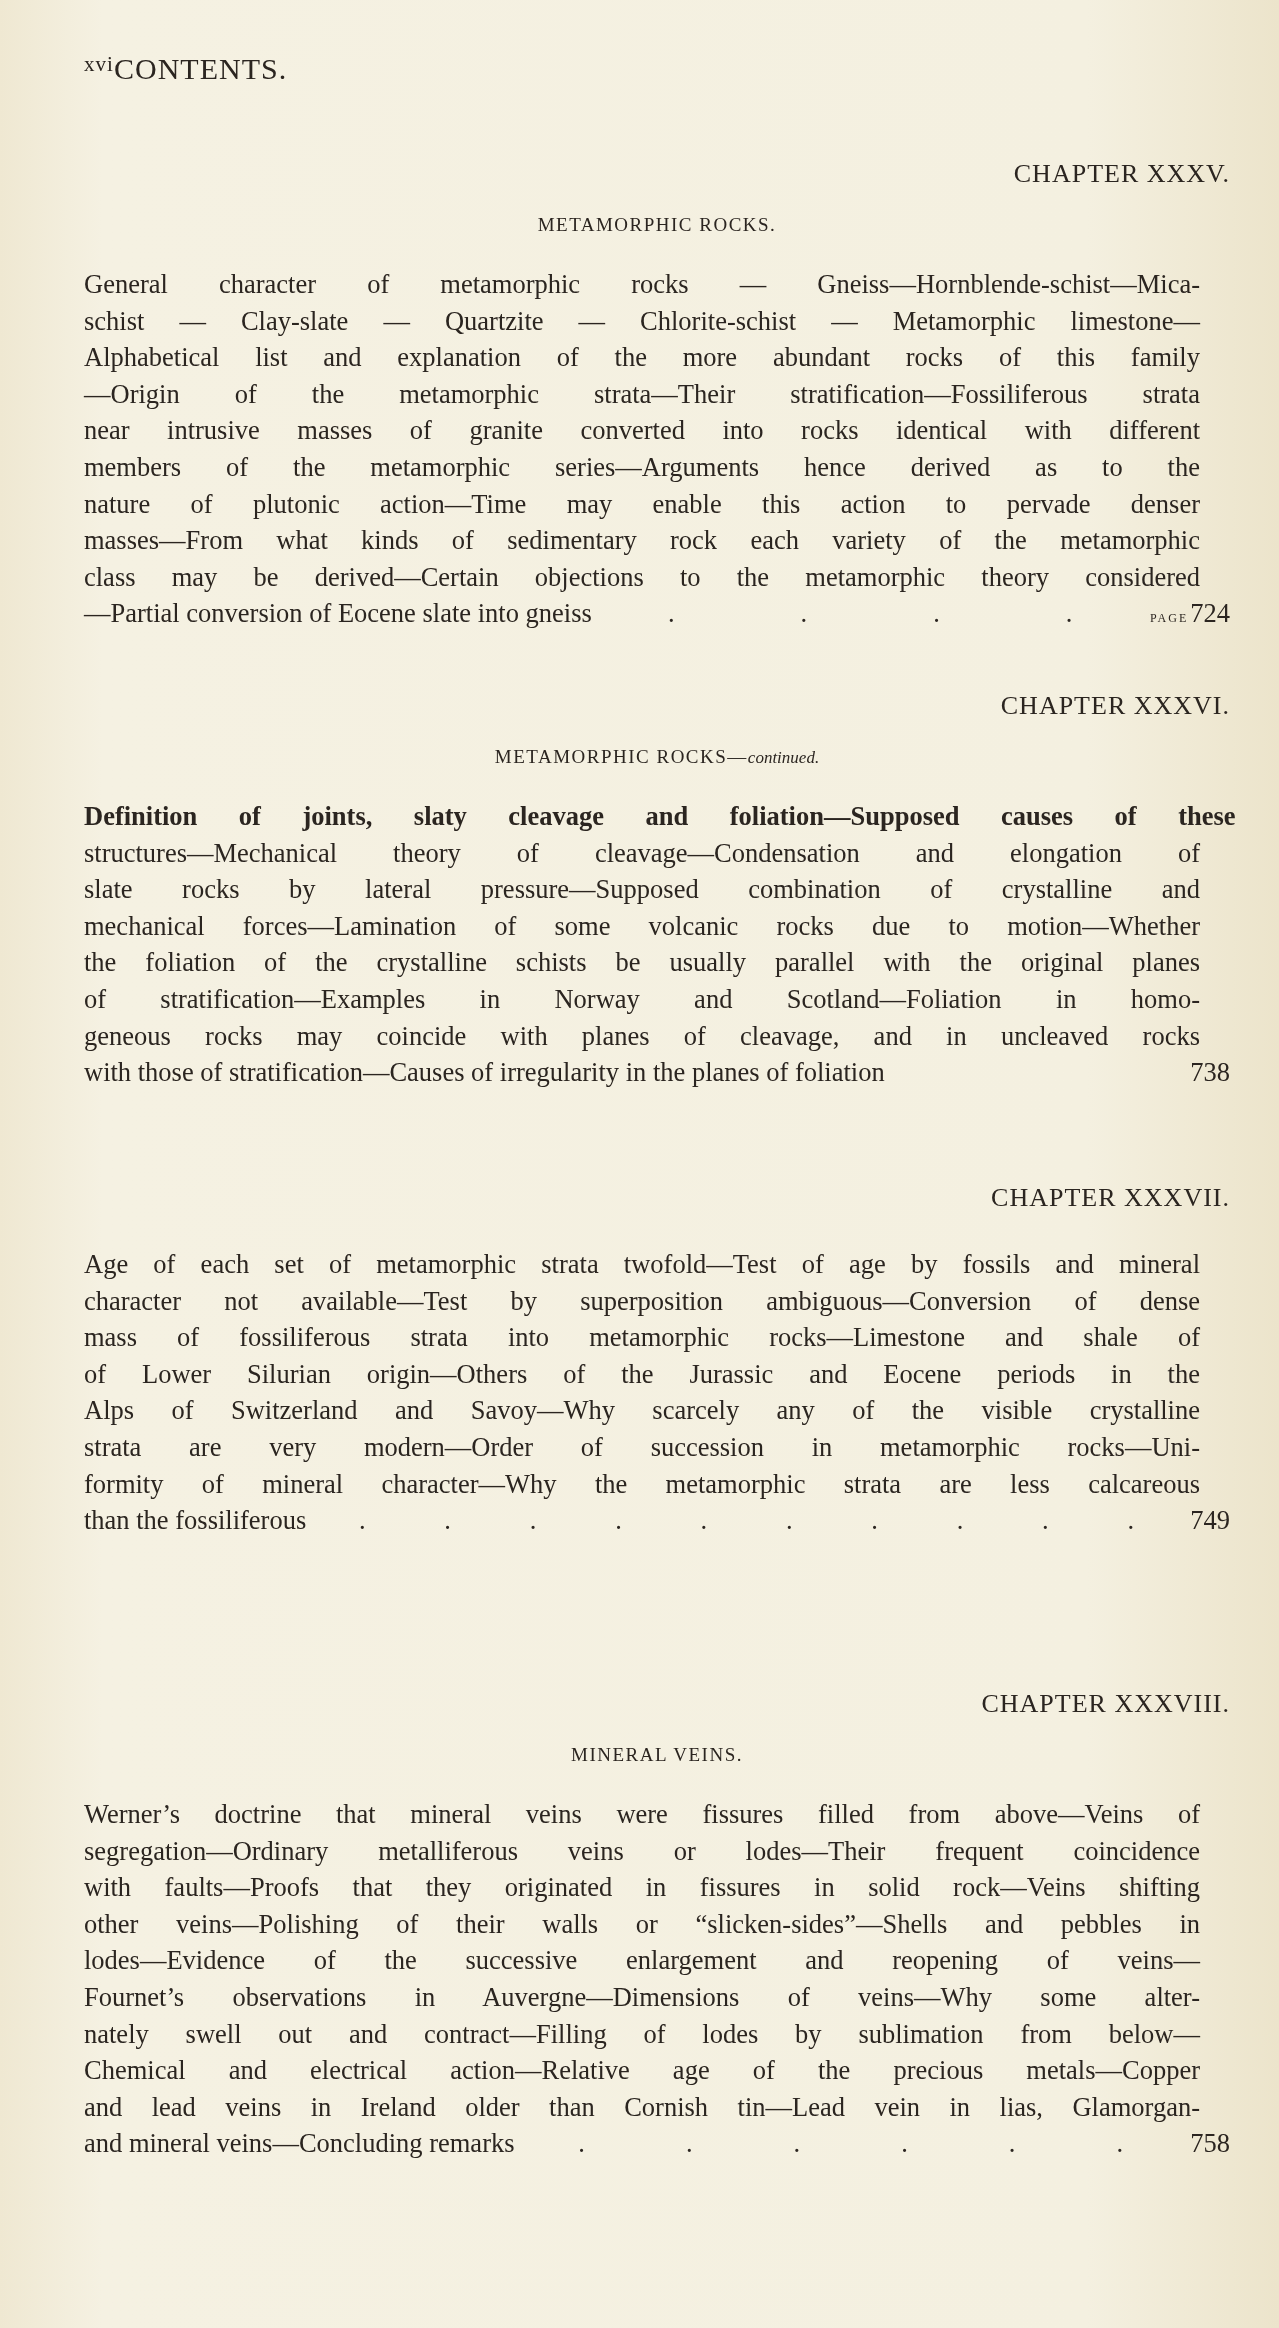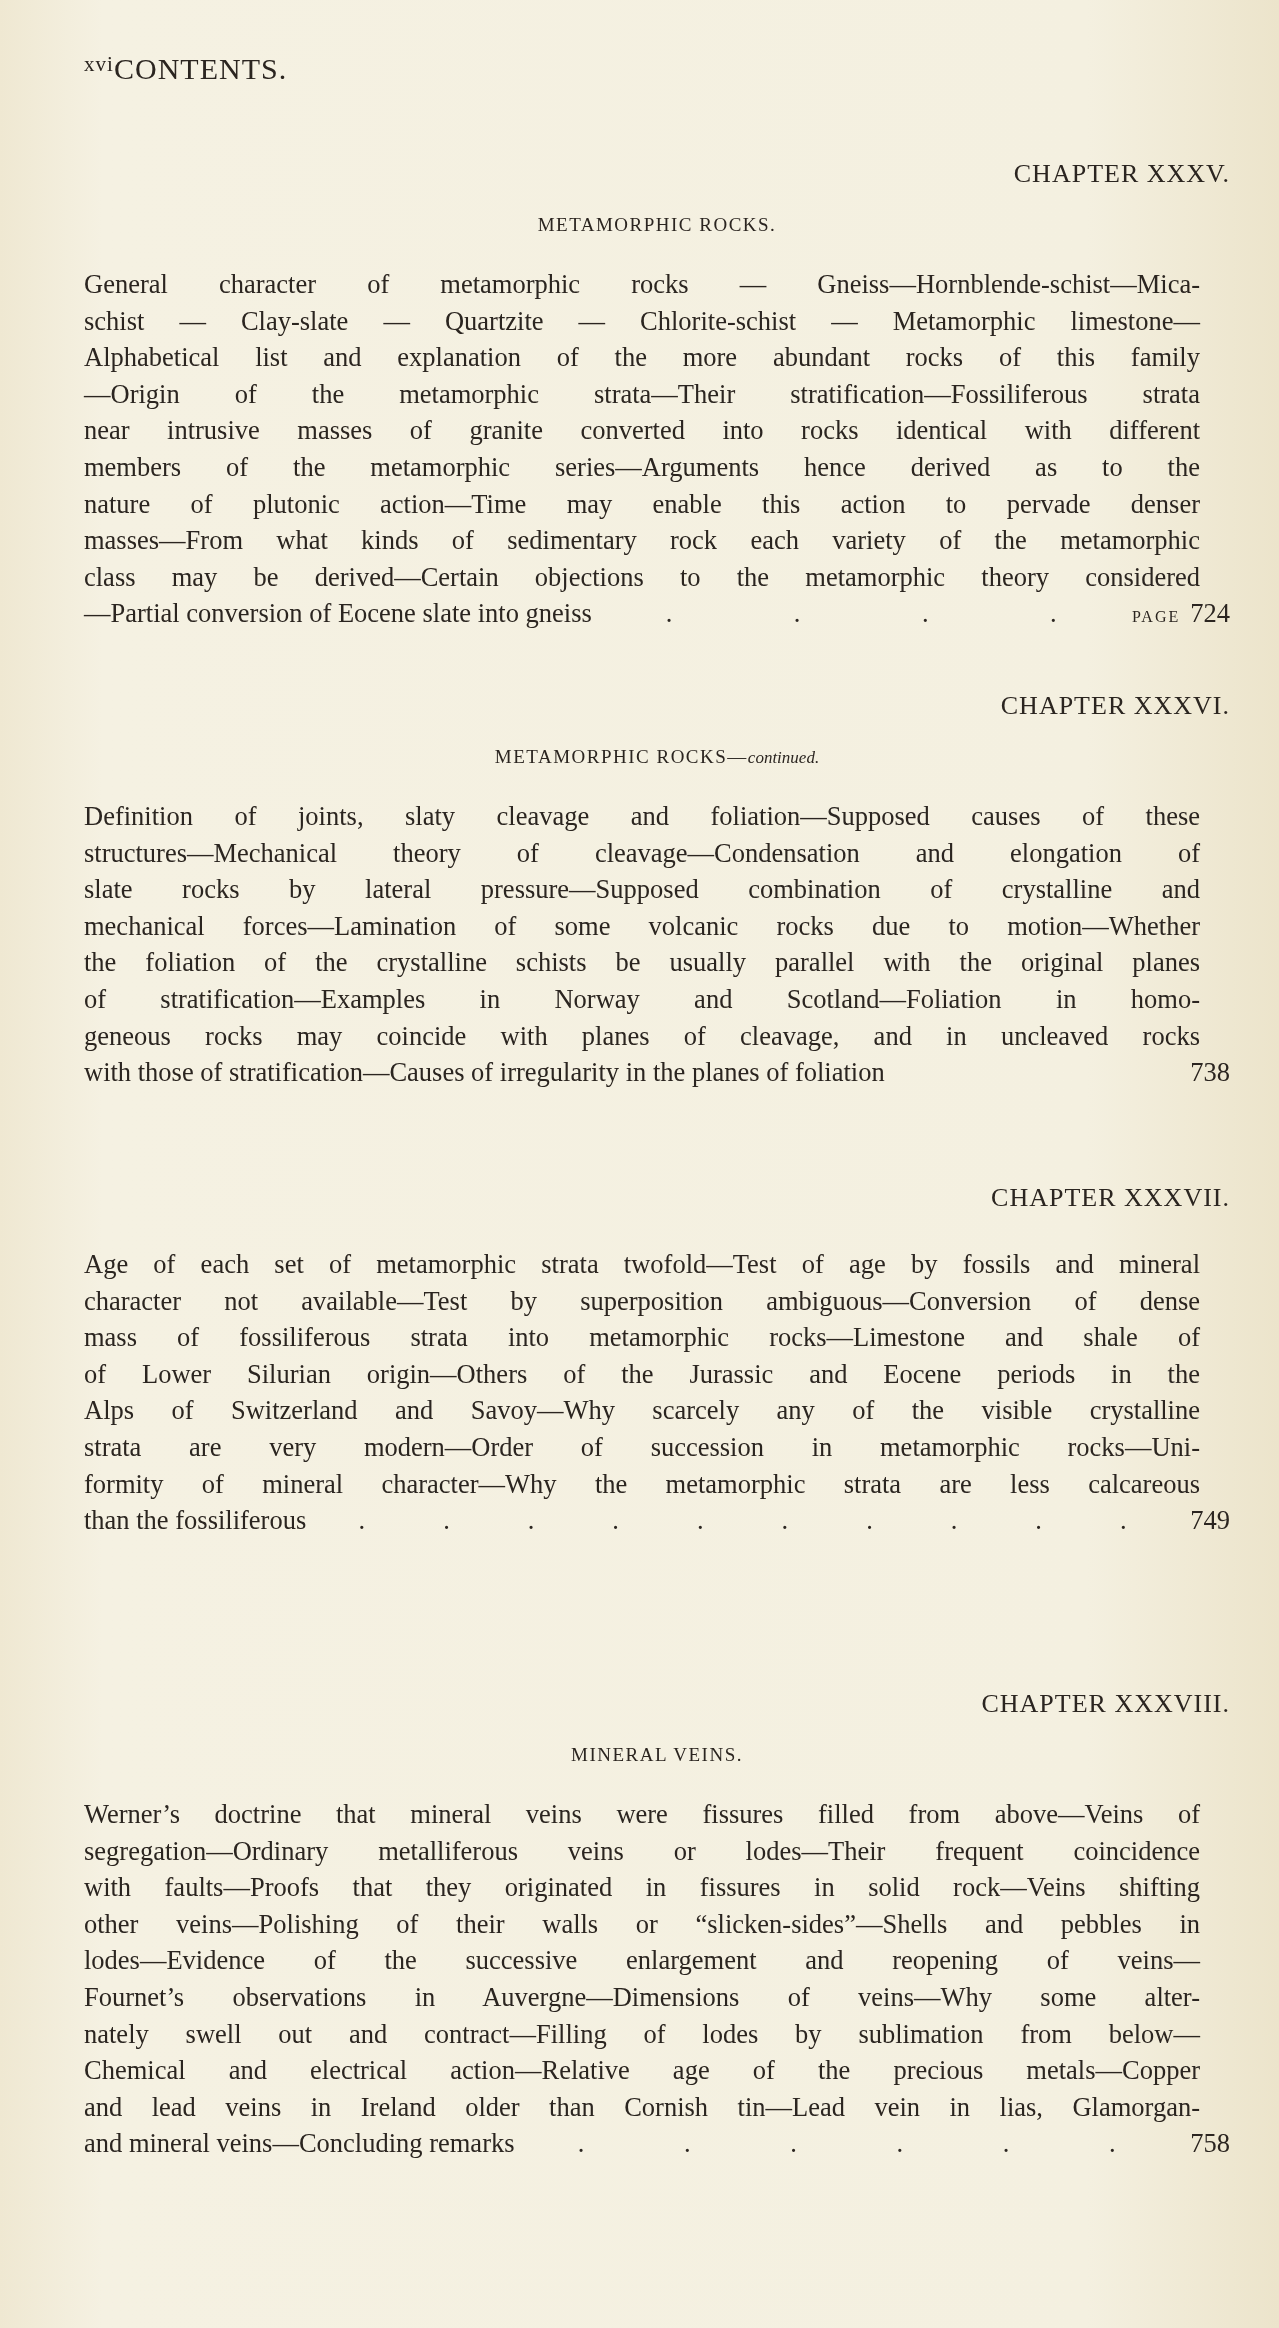--- a/index.html
+++ b/index.html
@@ -51,7 +51,7 @@
   .leader { flex: 1; display: flex; justify-content: space-around; padding: 0 18px 0 40px; }
   .leader span { display: inline-block; }
   .pg { white-space: nowrap; }
-  .pg .pg-word { font-size: 16px; letter-spacing: 2px; margin-right: 10px; }
+  .pg .pg-word { font-size: 12px; letter-spacing: 2px; margin-right: 2px; }
 </style>
 </head>
 <body>

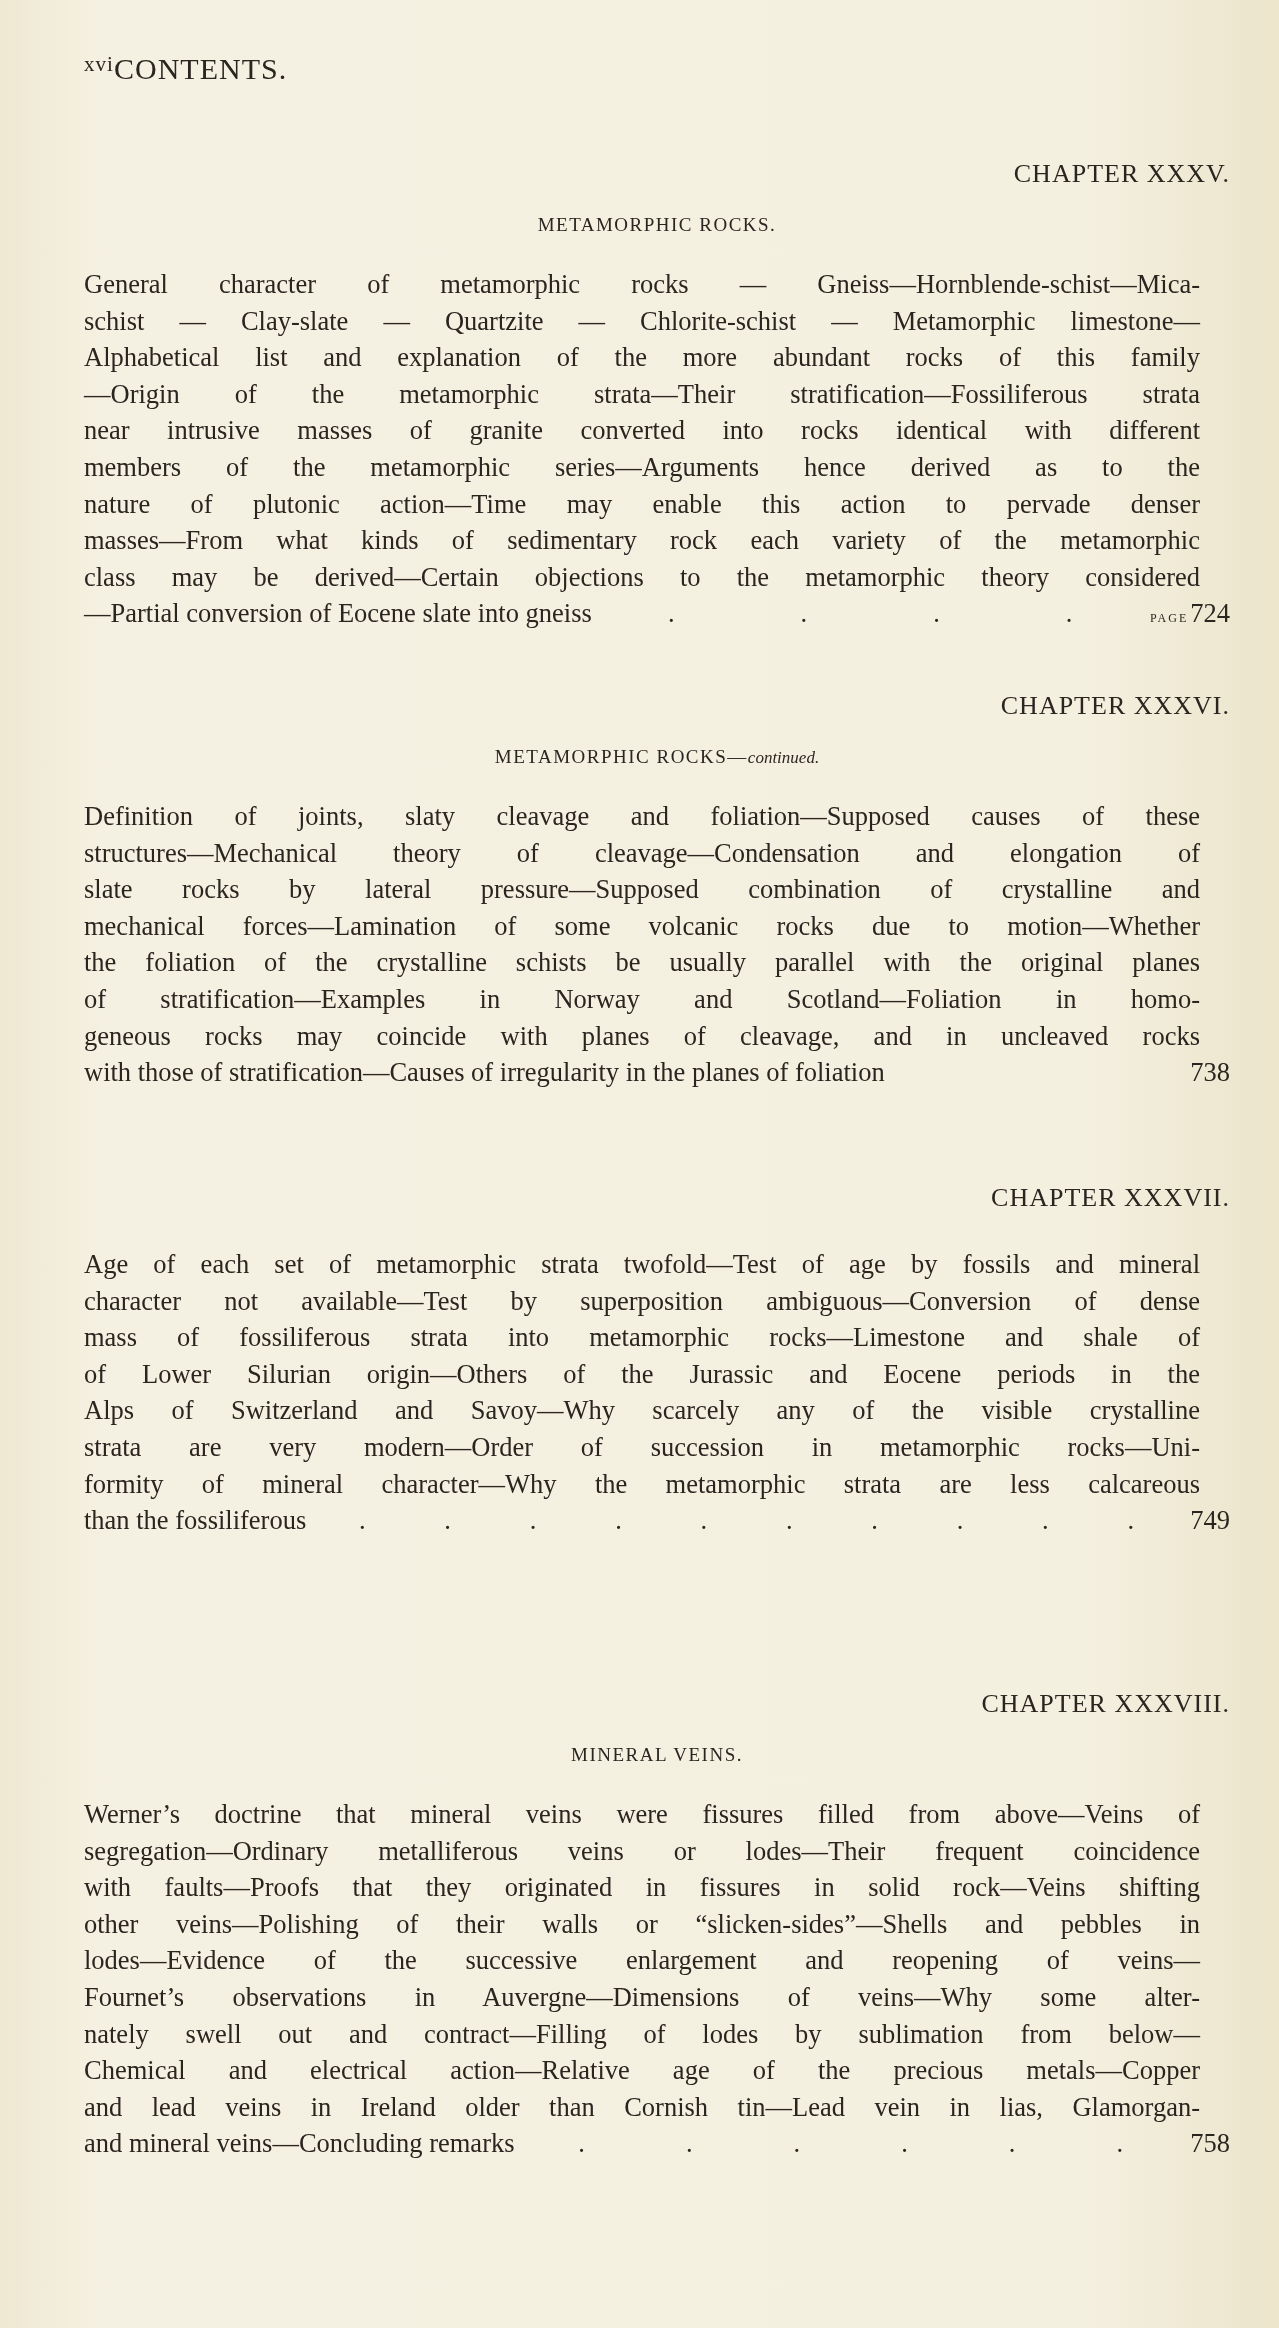--- a/index.html
+++ b/index.html
@@ -97,7 +97,7 @@
       <span>METAMORPHIC ROCKS—</span><span class="cont">continued.</span>
     </div>
     <div class="para">
-        <span class="line" style="width: 1116px; white-space: nowrap; word-spacing: 34.8698px; text-align-last: left;">Definition of joints, slaty cleavage and foliation—Supposed causes of these</span>
+        <span class="line" style="width: 1116px; white-space: nowrap; word-spacing: 34.8698px; text-align-last: left; font-weight: bold;">Definition of joints, slaty cleavage and foliation—Supposed causes of these</span>
         <span class="line" style="width: 1116px; white-space: nowrap; word-spacing: 49.3724px; text-align-last: left;">structures—Mechanical theory of cleavage—Condensation and elongation of</span>
         <span class="line" style="width: 1116px; white-space: nowrap; word-spacing: 42.9102px; text-align-last: left;">slate rocks by lateral pressure—Supposed combination of crystalline and</span>
         <span class="line" style="width: 1116px; white-space: nowrap; word-spacing: 31.5117px; text-align-last: left;">mechanical forces—Lamination of some volcanic rocks due to motion—Whether</span>

